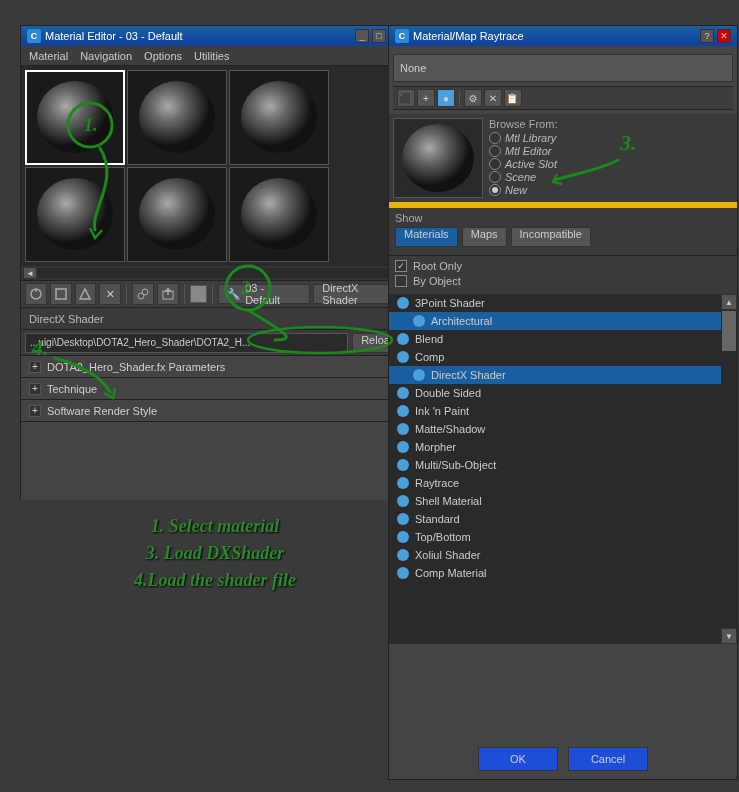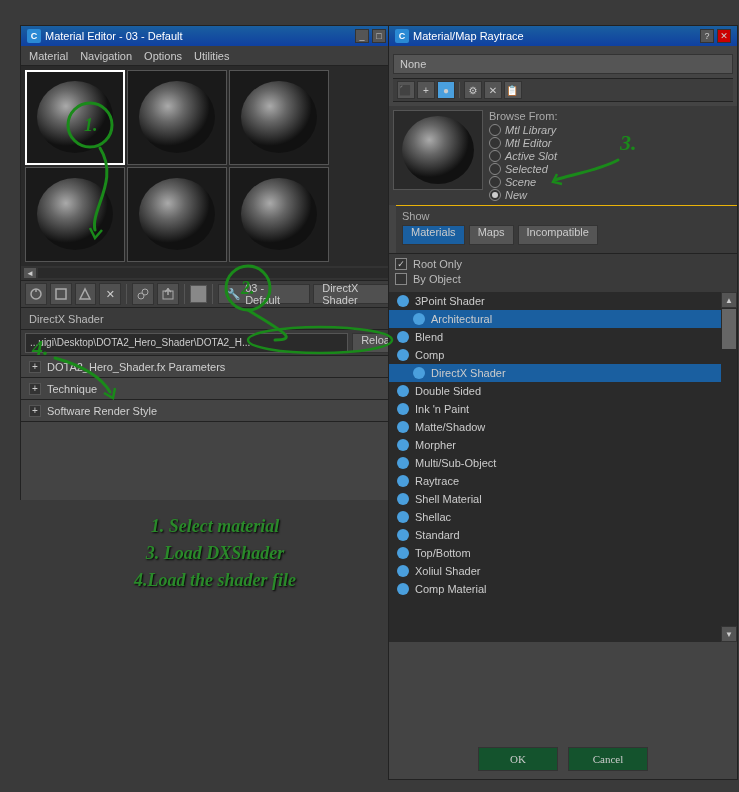--- a/index.html
+++ b/index.html
@@ -340,7 +340,7 @@
     .none-field {
       background: #555;
       border: 1px solid #333;
-      height: 20px;
+      height: 28px;
       display: flex;
       align-items: center;
       padding: 0 6px;

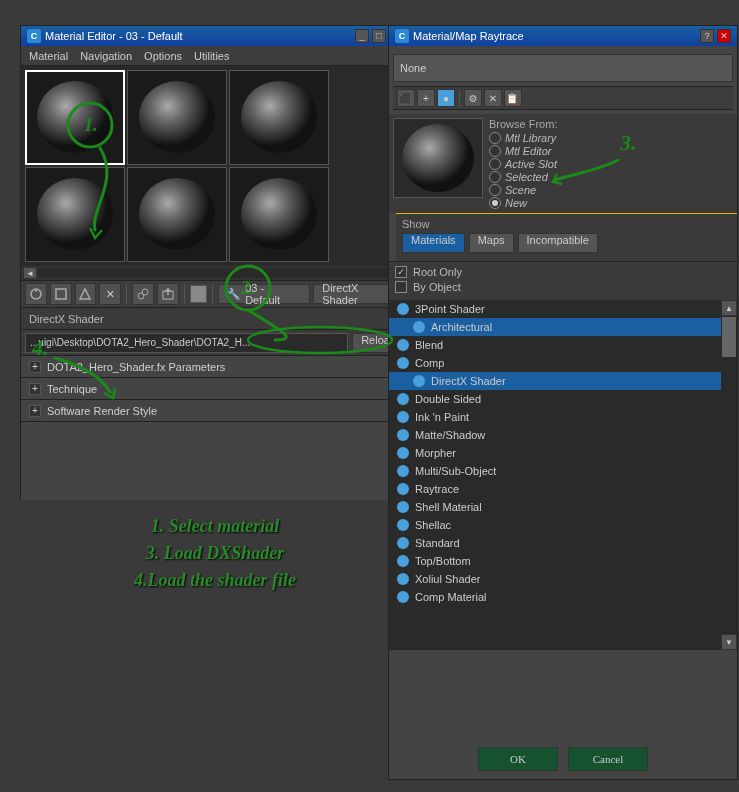--- a/index.html
+++ b/index.html
@@ -773,10 +773,6 @@
         </div>
         <div class="radio-item">
           <div class="radio-circle"></div>
-          <span>Selected</span>
-        </div>
-        <div class="radio-item">
-          <div class="radio-circle"></div>
           <span>Scene</span>
         </div>
         <div class="radio-item">

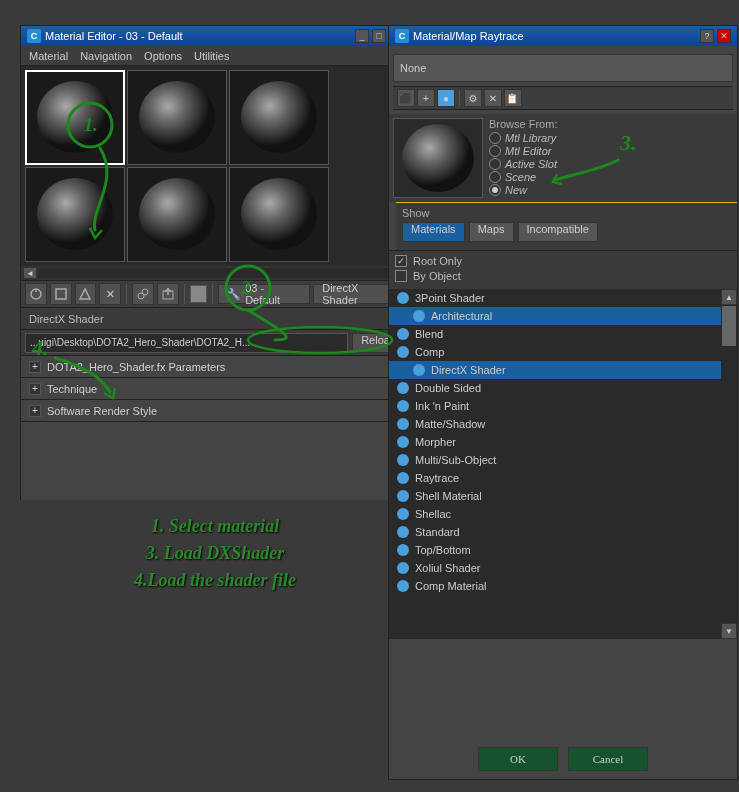--- a/index.html
+++ b/index.html
@@ -441,8 +441,7 @@
     .show-section {
       background: #3a3a3a;
       padding: 4px 6px;
-      border-top: 1px solid #eab308;
-      margin-left: 7px;
+      border-top: 6px solid #eab308;
     }
     .show-label {
       color: #aaa;

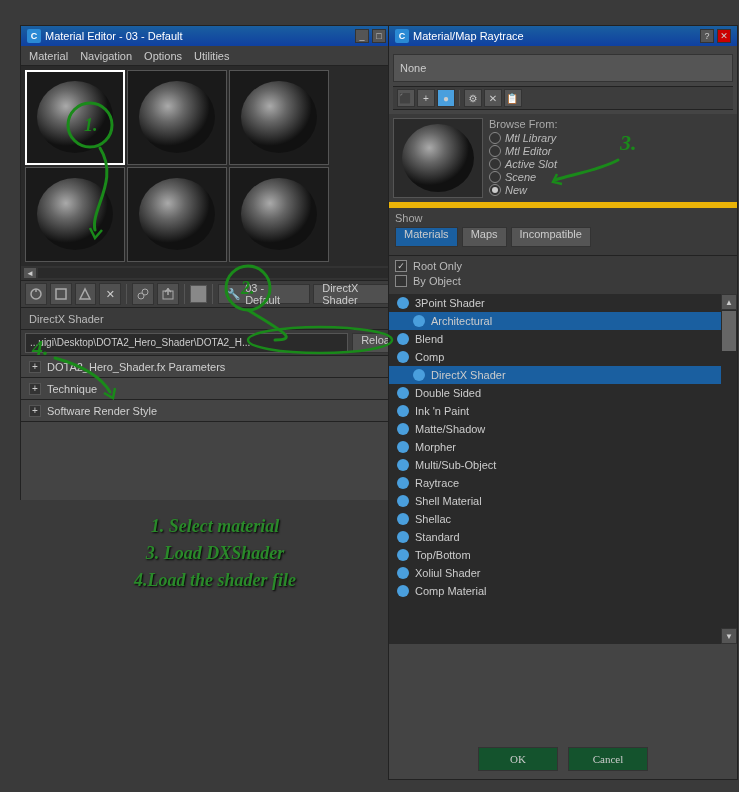--- a/index.html
+++ b/index.html
@@ -854,10 +854,6 @@
       </div>
       <div class="list-item">
         <div class="list-item-icon" style="background:#4a9fdd;"></div>
-        <span>Shellac</span>
-      </div>
-      <div class="list-item">
-        <div class="list-item-icon" style="background:#4a9fdd;"></div>
         <span>Standard</span>
       </div>
       <div class="list-item">

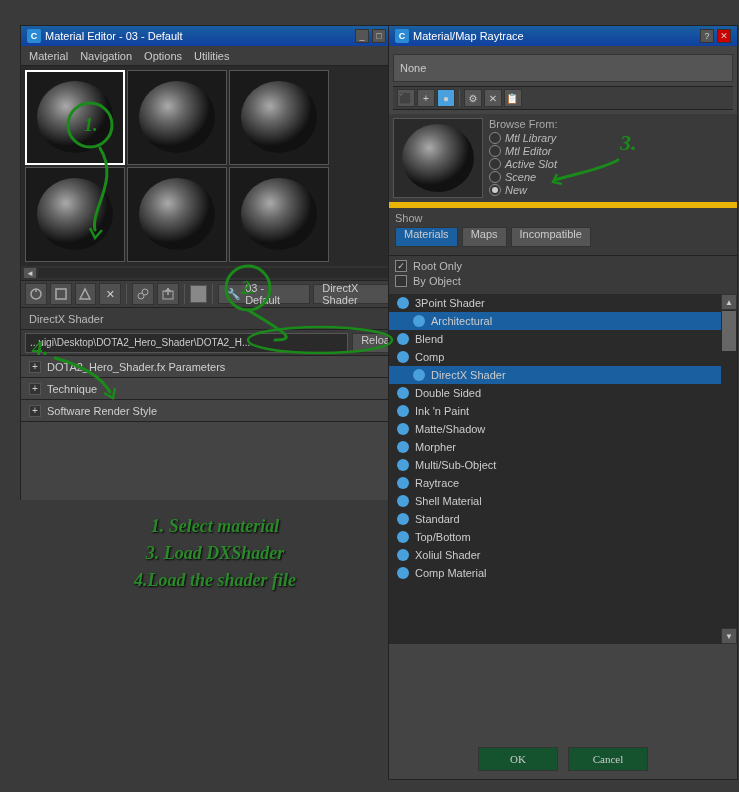--- a/index.html
+++ b/index.html
@@ -510,15 +510,14 @@
     .footer-btn {
       width: 80px;
       height: 24px;
-      background: #14532d;
-      border: 1px solid #333;
-      color: #ccc;
-      font-size: 11px;
-      display: flex;
-      align-items: center;
-      justify-content: center;
-      cursor: pointer;
-      font-family: Liberation Serif, serif;
+      background: #1d4ed8;
+      border: 1px solid #333;
+      color: #ccc;
+      font-size: 11px;
+      display: flex;
+      align-items: center;
+      justify-content: center;
+      cursor: pointer;
     }
 
     

